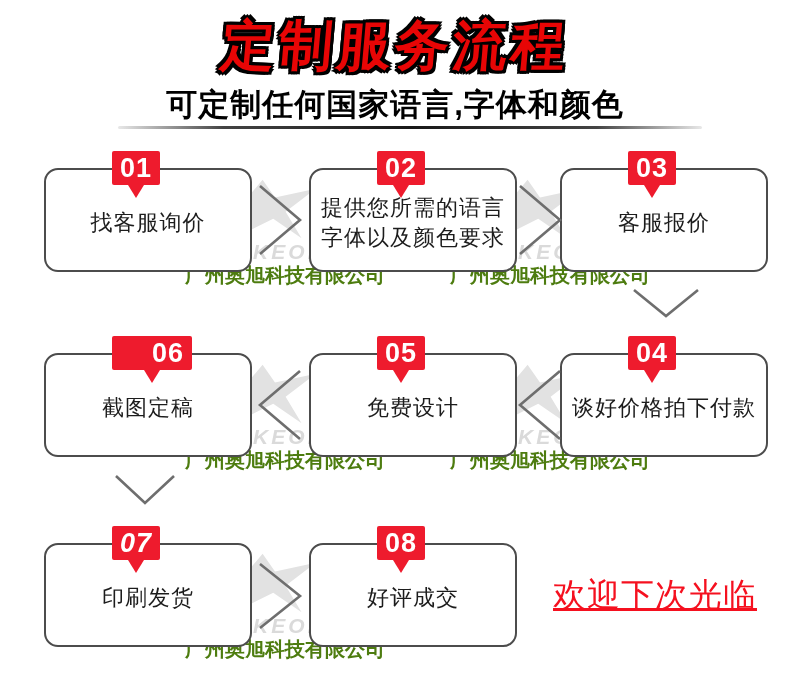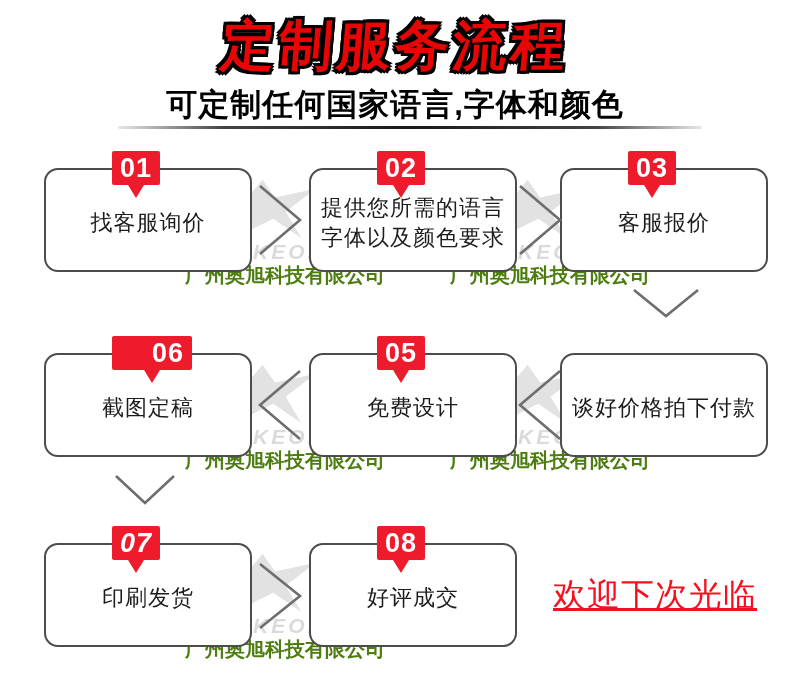--- a/index.html
+++ b/index.html
@@ -158,6 +158,10 @@
     <span class="num">03</span>
       <span class="tail"></span>
   </div>
+  <div class="tag tagpos-04">
+    <span class="num">04</span>
+      <span class="tail"></span>
+  </div>
   <div class="tag tagpos-05">
     <span class="num">05</span>
       <span class="tail"></span>

